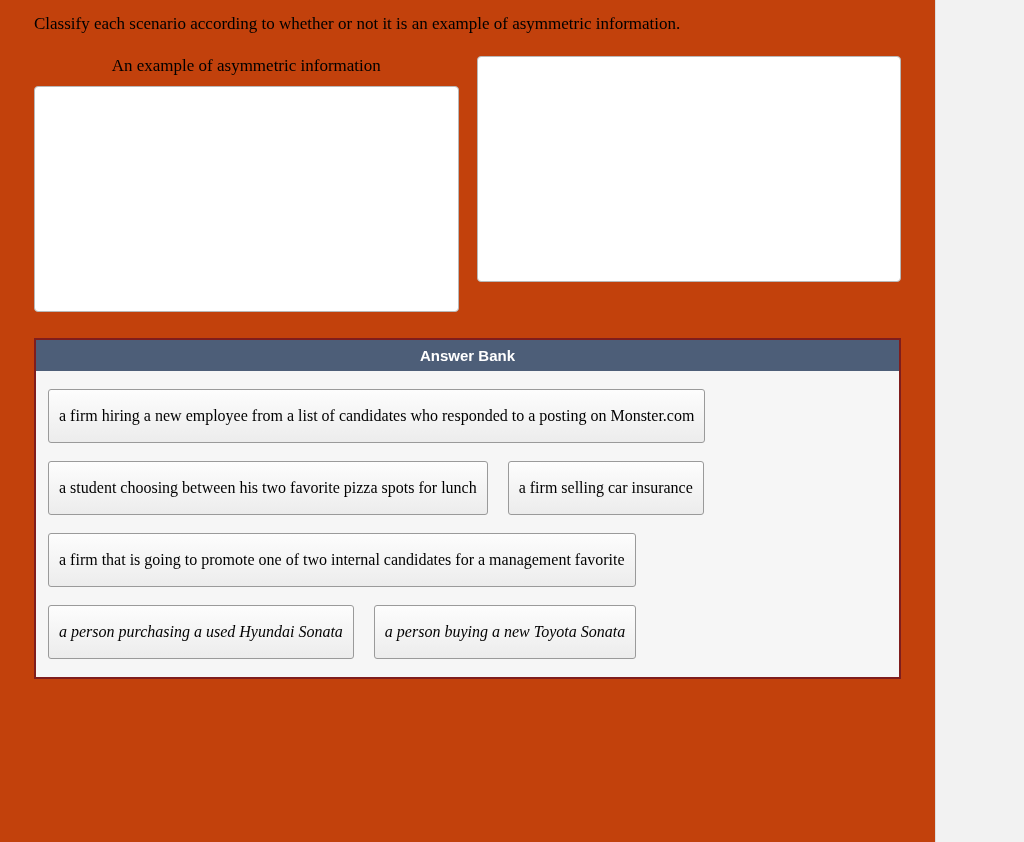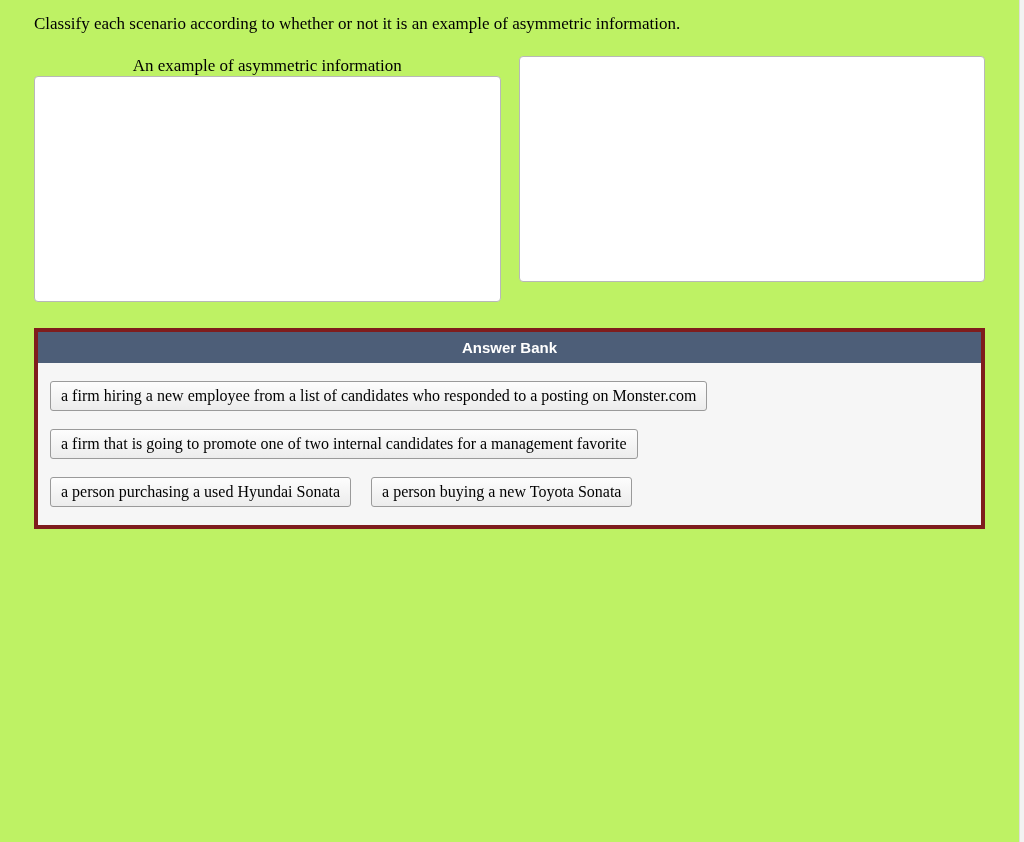--- a/index.html
+++ b/index.html
@@ -15,8 +15,8 @@
       overflow: hidden;
     }
     .content-panel {
-      background: #bef264;
-      width: 1020px;
+      background: #c2410c;
+      width: 936px;
       min-height: 842px;
       padding: 10px 0 0 0;
       border-right: 1px solid #ddd;

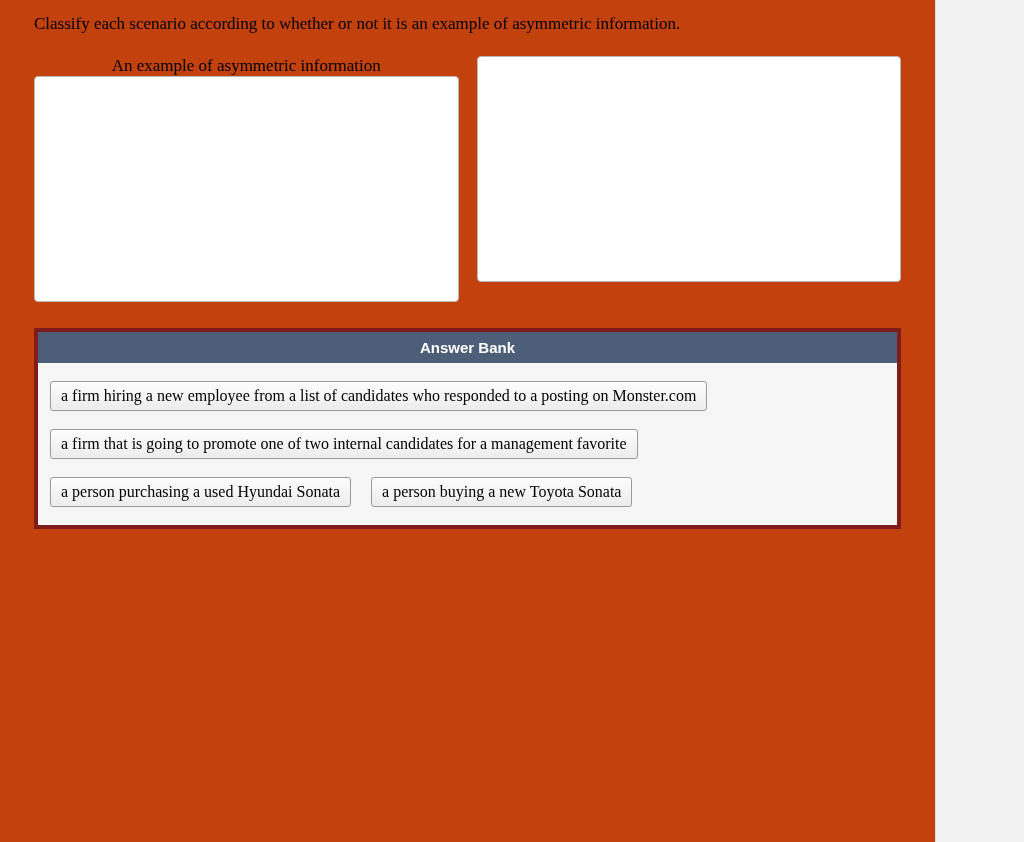--- a/index.html
+++ b/index.html
@@ -41,6 +41,7 @@
     .zone-label {
       font-size: 17px;
       color: #000;
+      margin-bottom: 10px;
       text-align: center;
     }
     .drop-box {

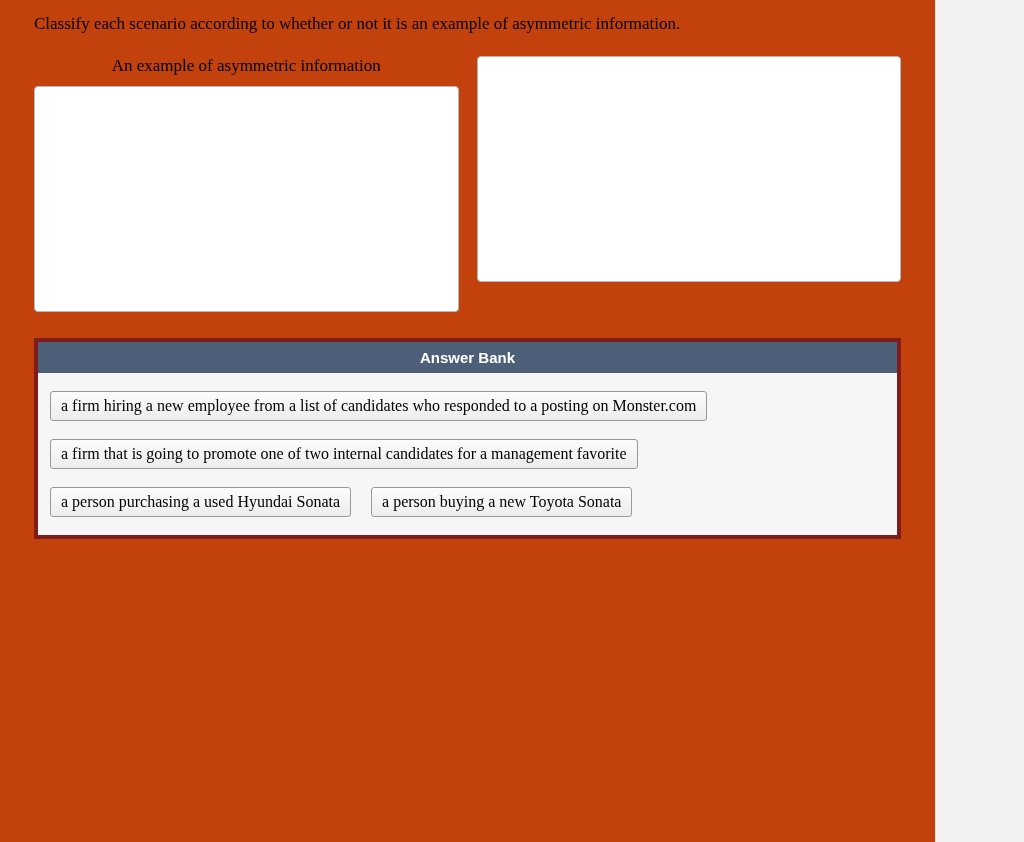--- a/index.html
+++ b/index.html
@@ -53,7 +53,7 @@
     }
     .answer-bank {
       margin: 26px 34px 0 34px;
-      border: 4px solid #7f1d1d;
+      border: 2px solid #7f1d1d;
     }
     .answer-bank-header {
       background: #4d5e78;

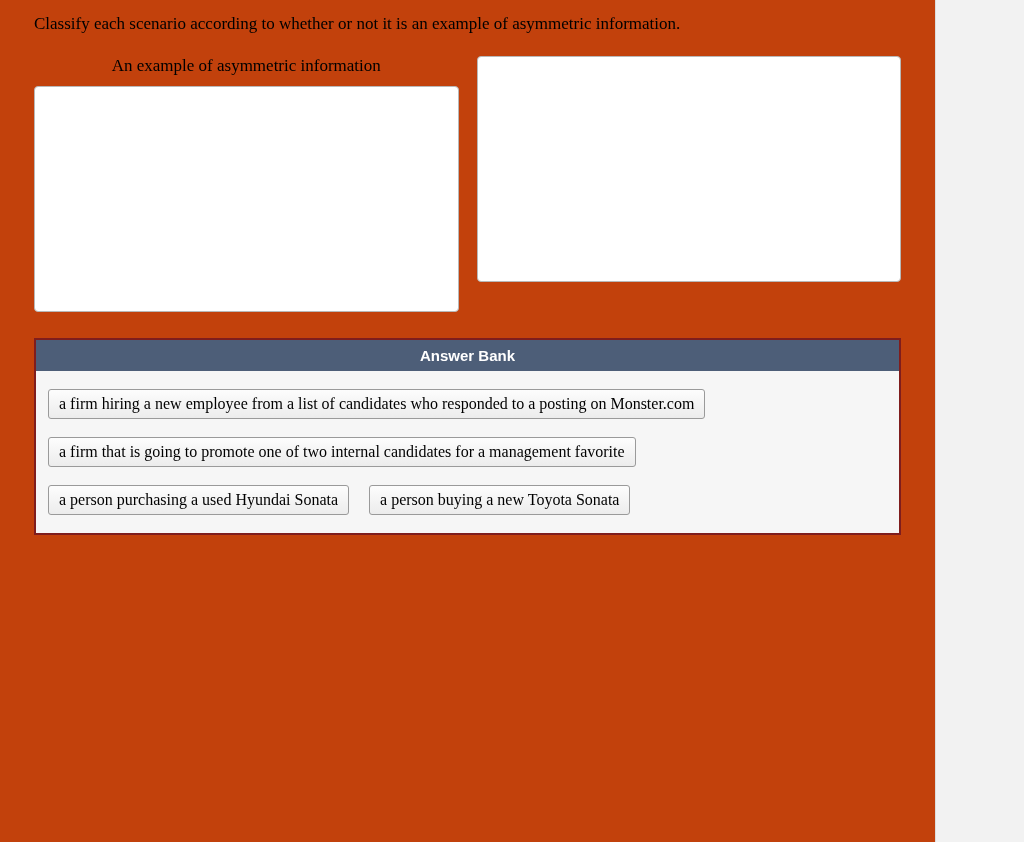--- a/index.html
+++ b/index.html
@@ -82,7 +82,7 @@
       background: linear-gradient(#fdfdfd, #ececec);
       border: 1px solid #9a9a9a;
       border-radius: 3px;
-      padding: 5px 10px;
+      padding: 17px 10px;
       font-size: 16px;
       color: #000;
       cursor: grab;

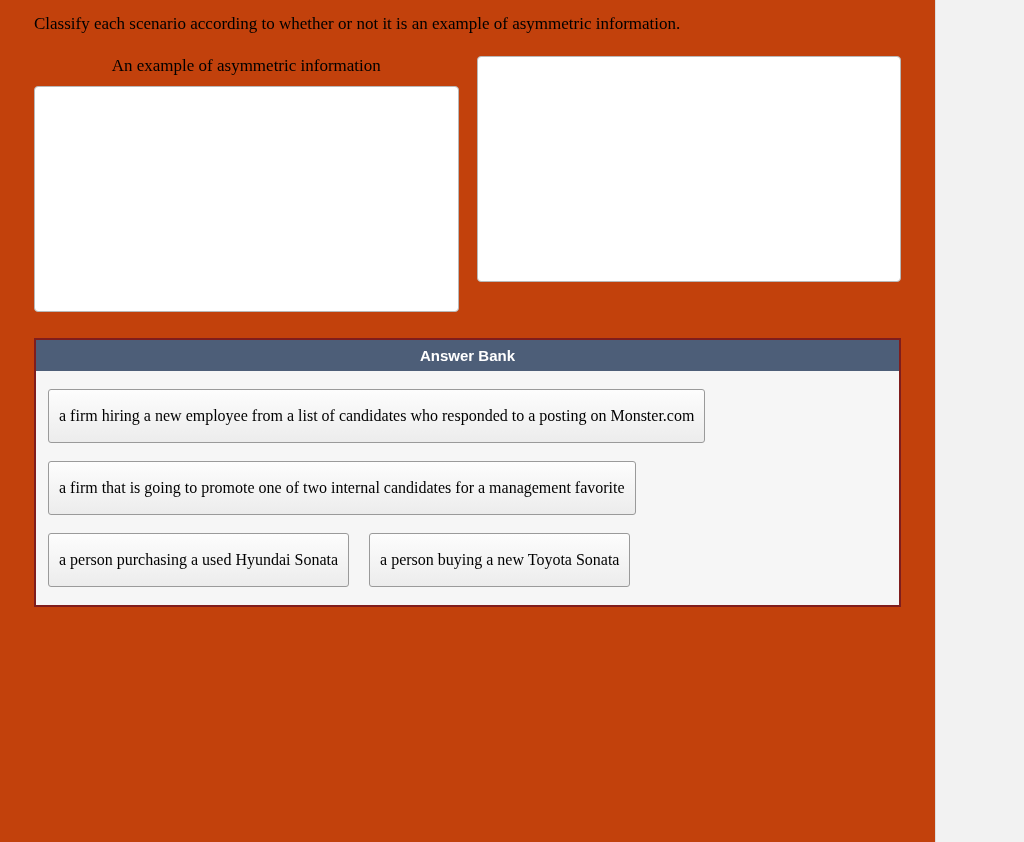--- a/index.html
+++ b/index.html
@@ -114,6 +114,10 @@
         <span class="answer-item">a firm hiring a new employee from a list of candidates who responded to a posting on Monster.com</span>
       </div>
 
+      <div class="answer-row">
+        <span class="answer-item">a student choosing between his two favorite pizza spots for lunch</span>
+        <span class="answer-item">a firm selling car insurance</span>
+      </div>
 
       <div class="answer-row">
         <span class="answer-item">a firm that is going to promote one of two internal candidates for a management favorite</span>

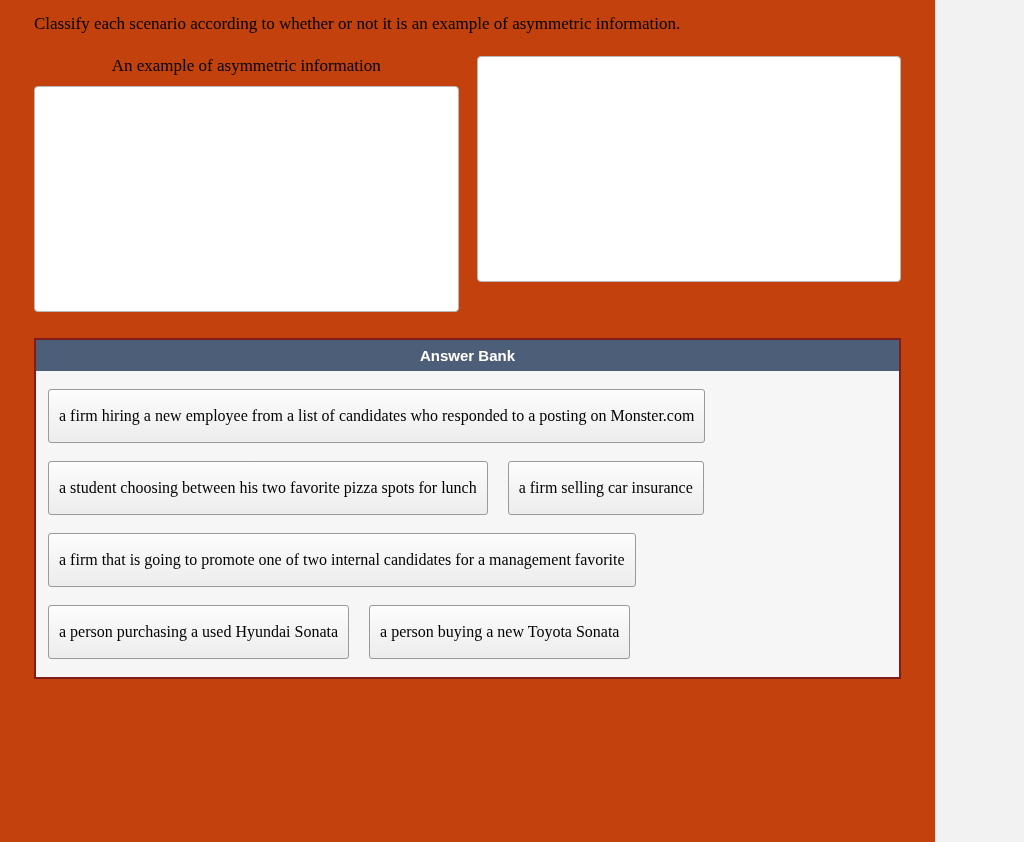--- a/index.html
+++ b/index.html
@@ -76,6 +76,7 @@
     }
     .answer-row:last-child {
       margin-bottom: 0;
+      font-style: italic;
     }
     .answer-item {
       display: inline-block;

